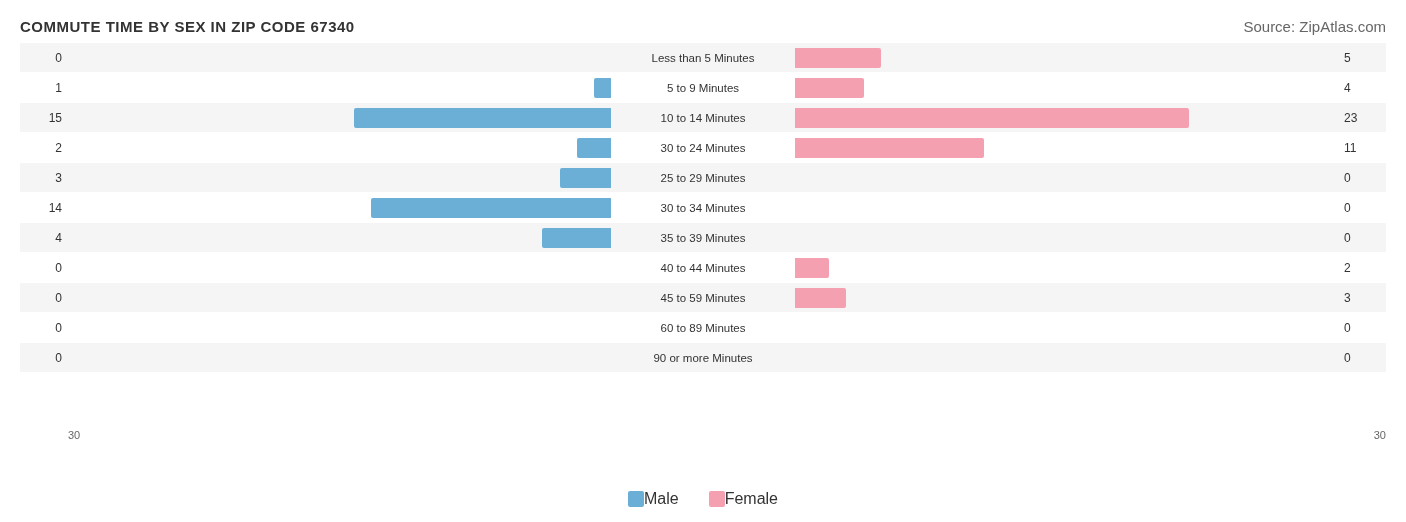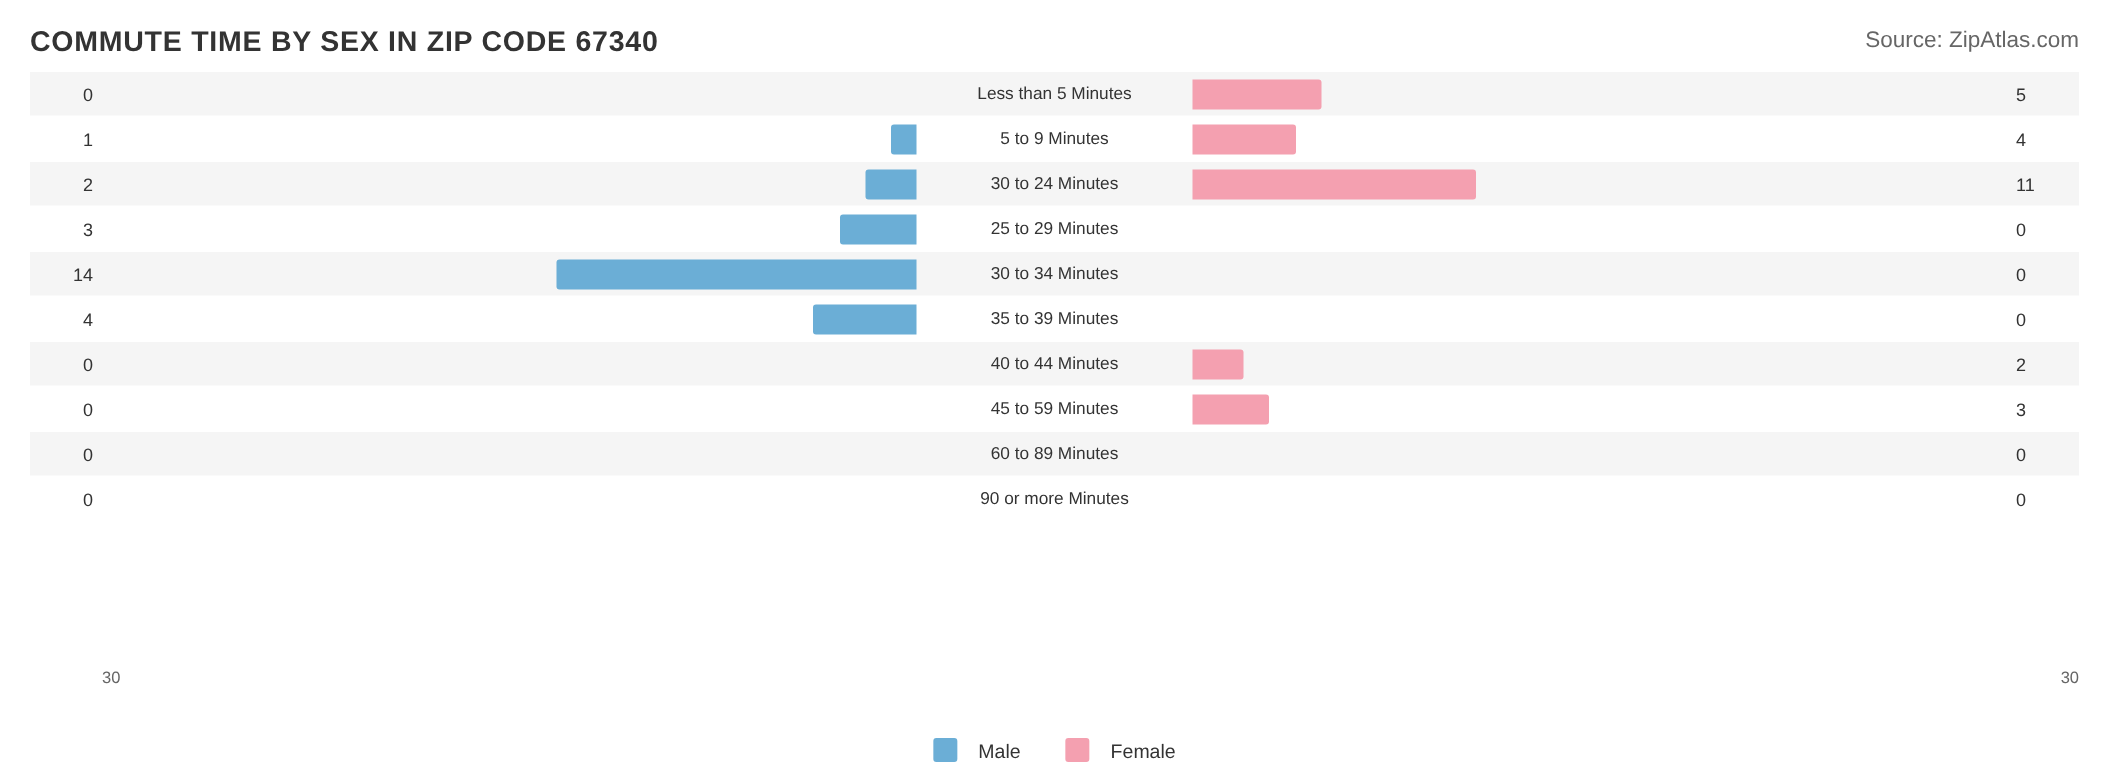--- a/index.html
+++ b/index.html
@@ -18,7 +18,7 @@
       position: relative;
     }
     .title {
-      font-size: 19px;
+      font-size: 15px;
       font-weight: bold;
       color: #333;
       text-transform: uppercase;

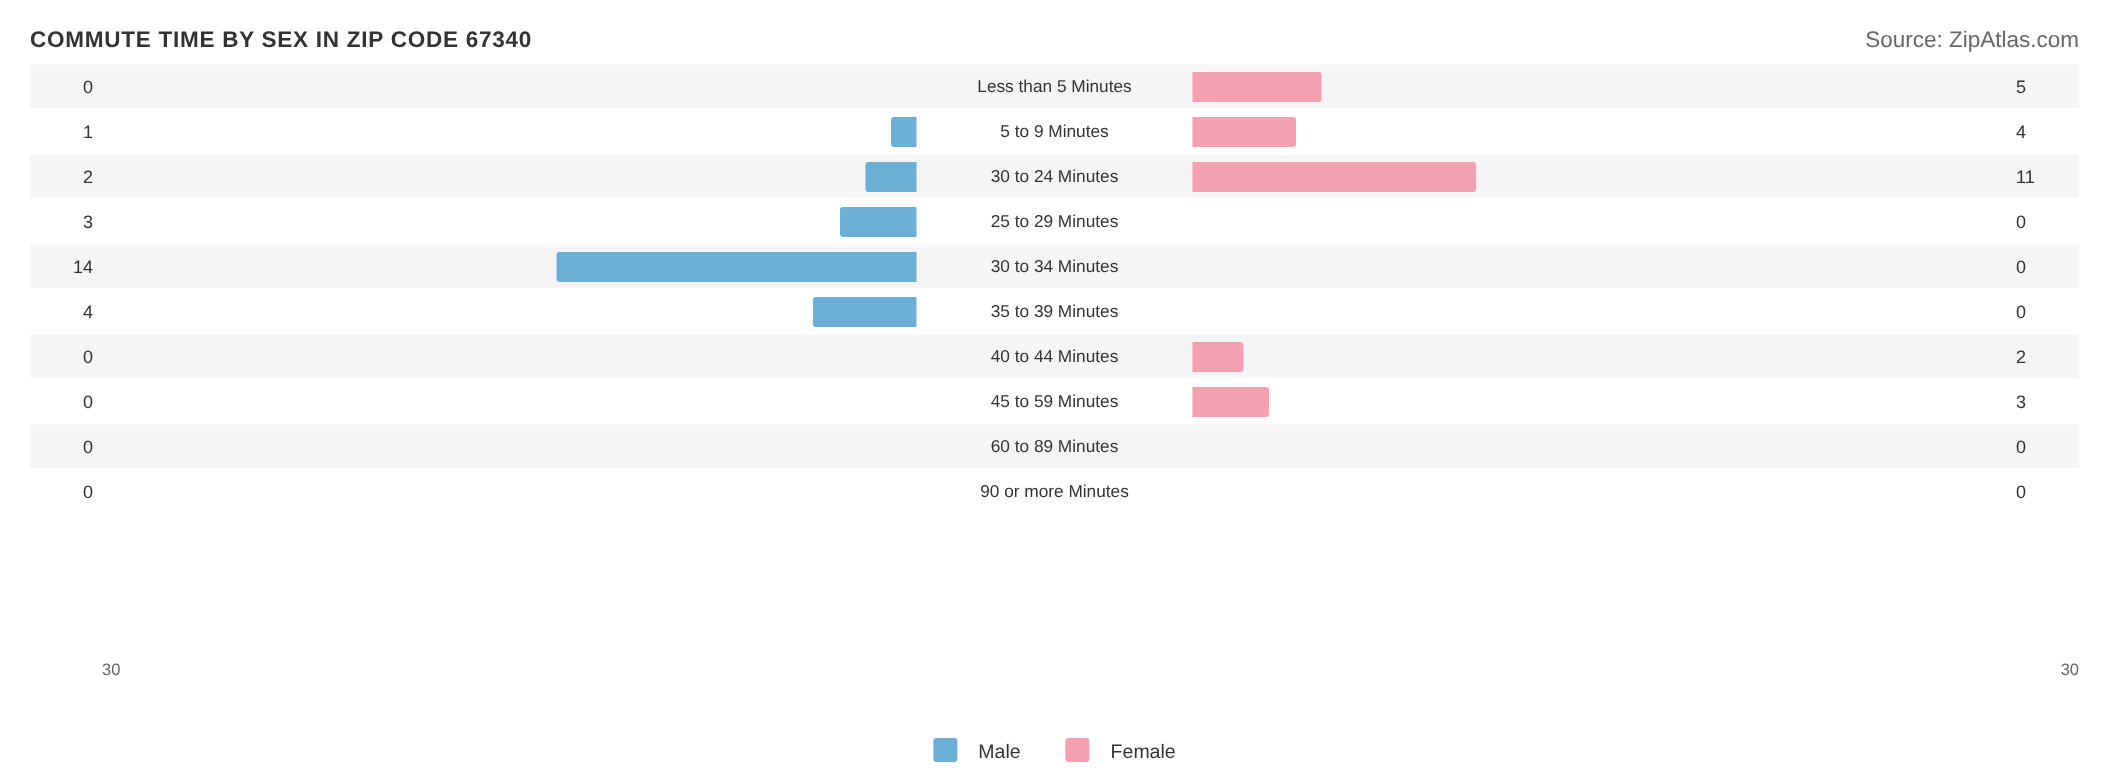--- a/index.html
+++ b/index.html
@@ -197,6 +197,21 @@
     <div class="right-val">4</div>
   </div>
       <div class="row">
+    <div class="left-val">15</div>
+    <div class="bar-section">
+      <div class="bars-wrapper">
+        <div class="left-bar-container">
+          <div class="bar-male" style="width:257px;"></div>
+        </div>
+        <div class="center-label">10 to 14 Minutes</div>
+        <div class="right-bar-container">
+          <div class="bar-female" style="width:394px;"></div>
+        </div>
+      </div>
+    </div>
+    <div class="right-val">23</div>
+  </div>
+      <div class="row">
     <div class="left-val">2</div>
     <div class="bar-section">
       <div class="bars-wrapper">

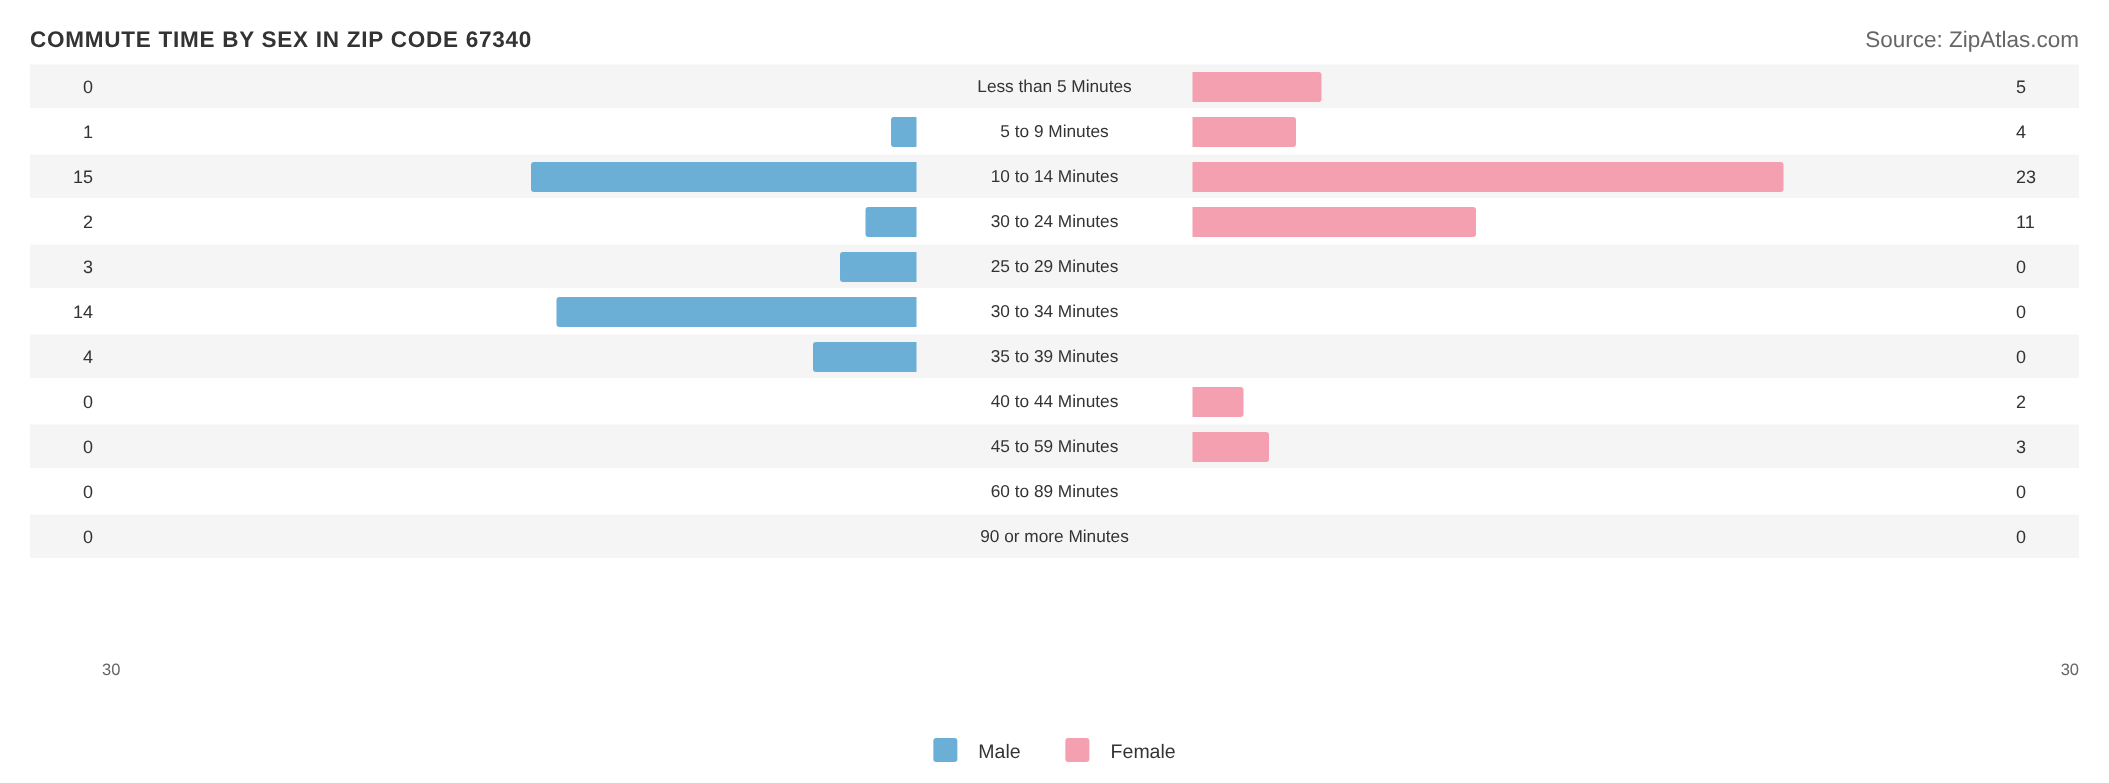--- a/index.html
+++ b/index.html
@@ -155,7 +155,7 @@
       padding: 0 0 0 48px;
       font-size: 11px;
       color: #666;
-      margin-top: 18px;
+      margin-top: 6px;
     }
   </style>
 </head>

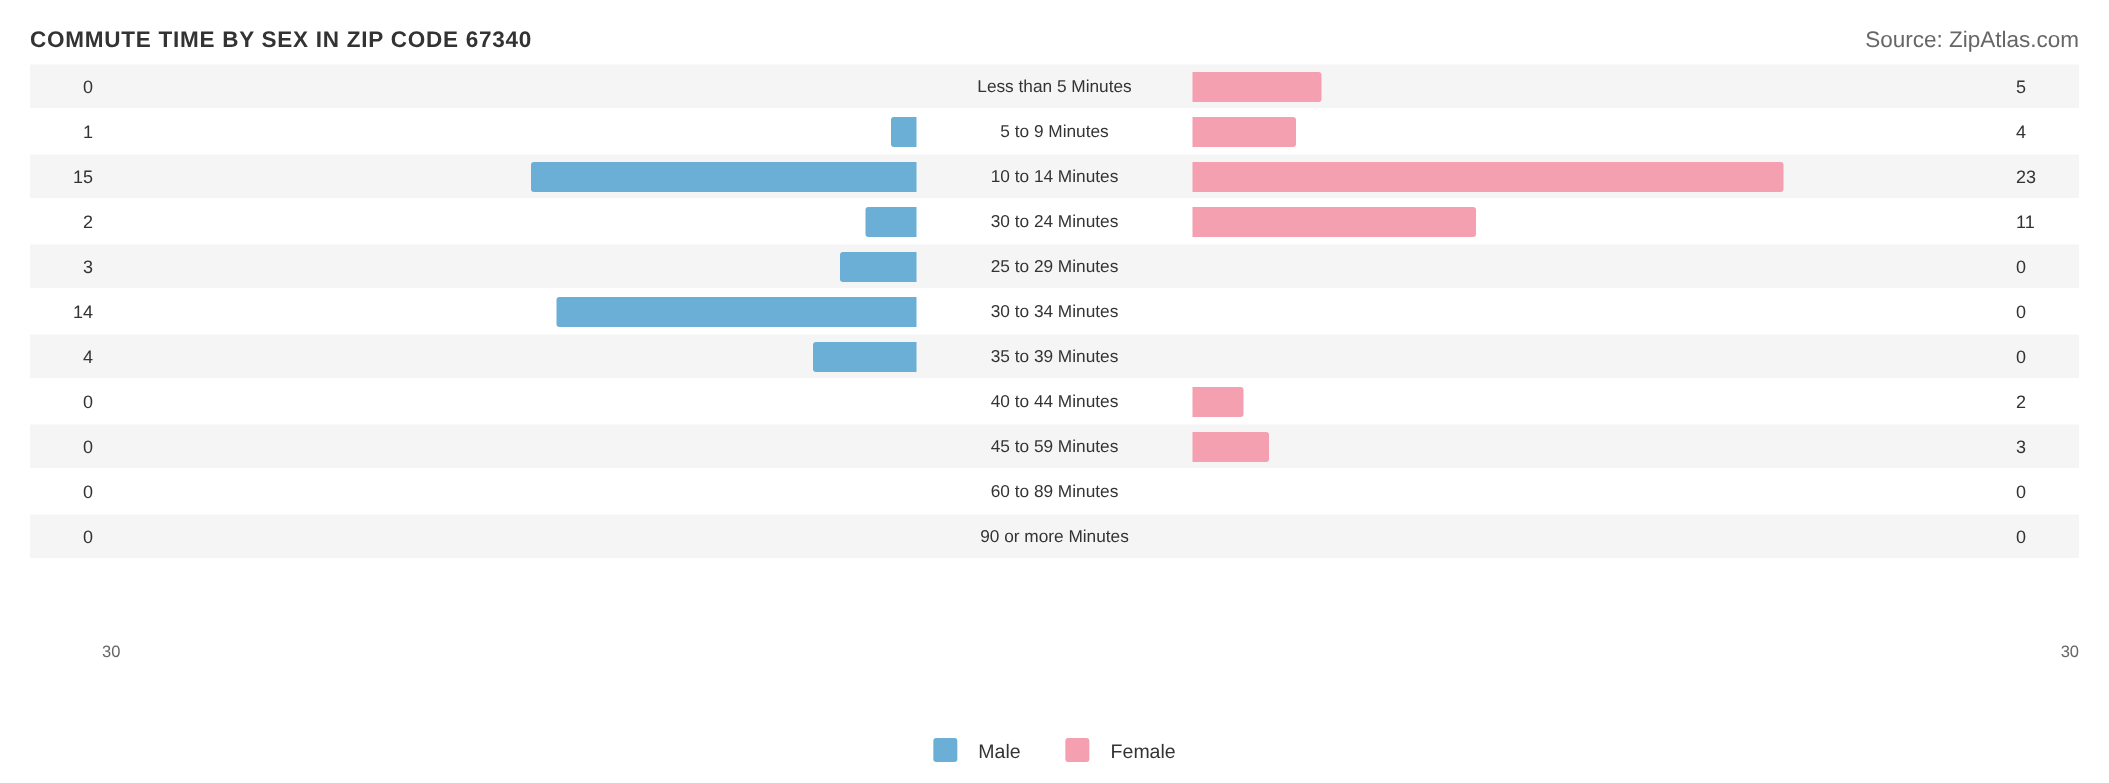--- a/index.html
+++ b/index.html
@@ -139,8 +139,8 @@
     .legend-item {
       display: flex;
       align-items: center;
-      gap: 14px;
-      font-size: 13px;
+      gap: 0;
+      font-size: 16px;
       color: #333;
       justify-content: space-between;
     }

